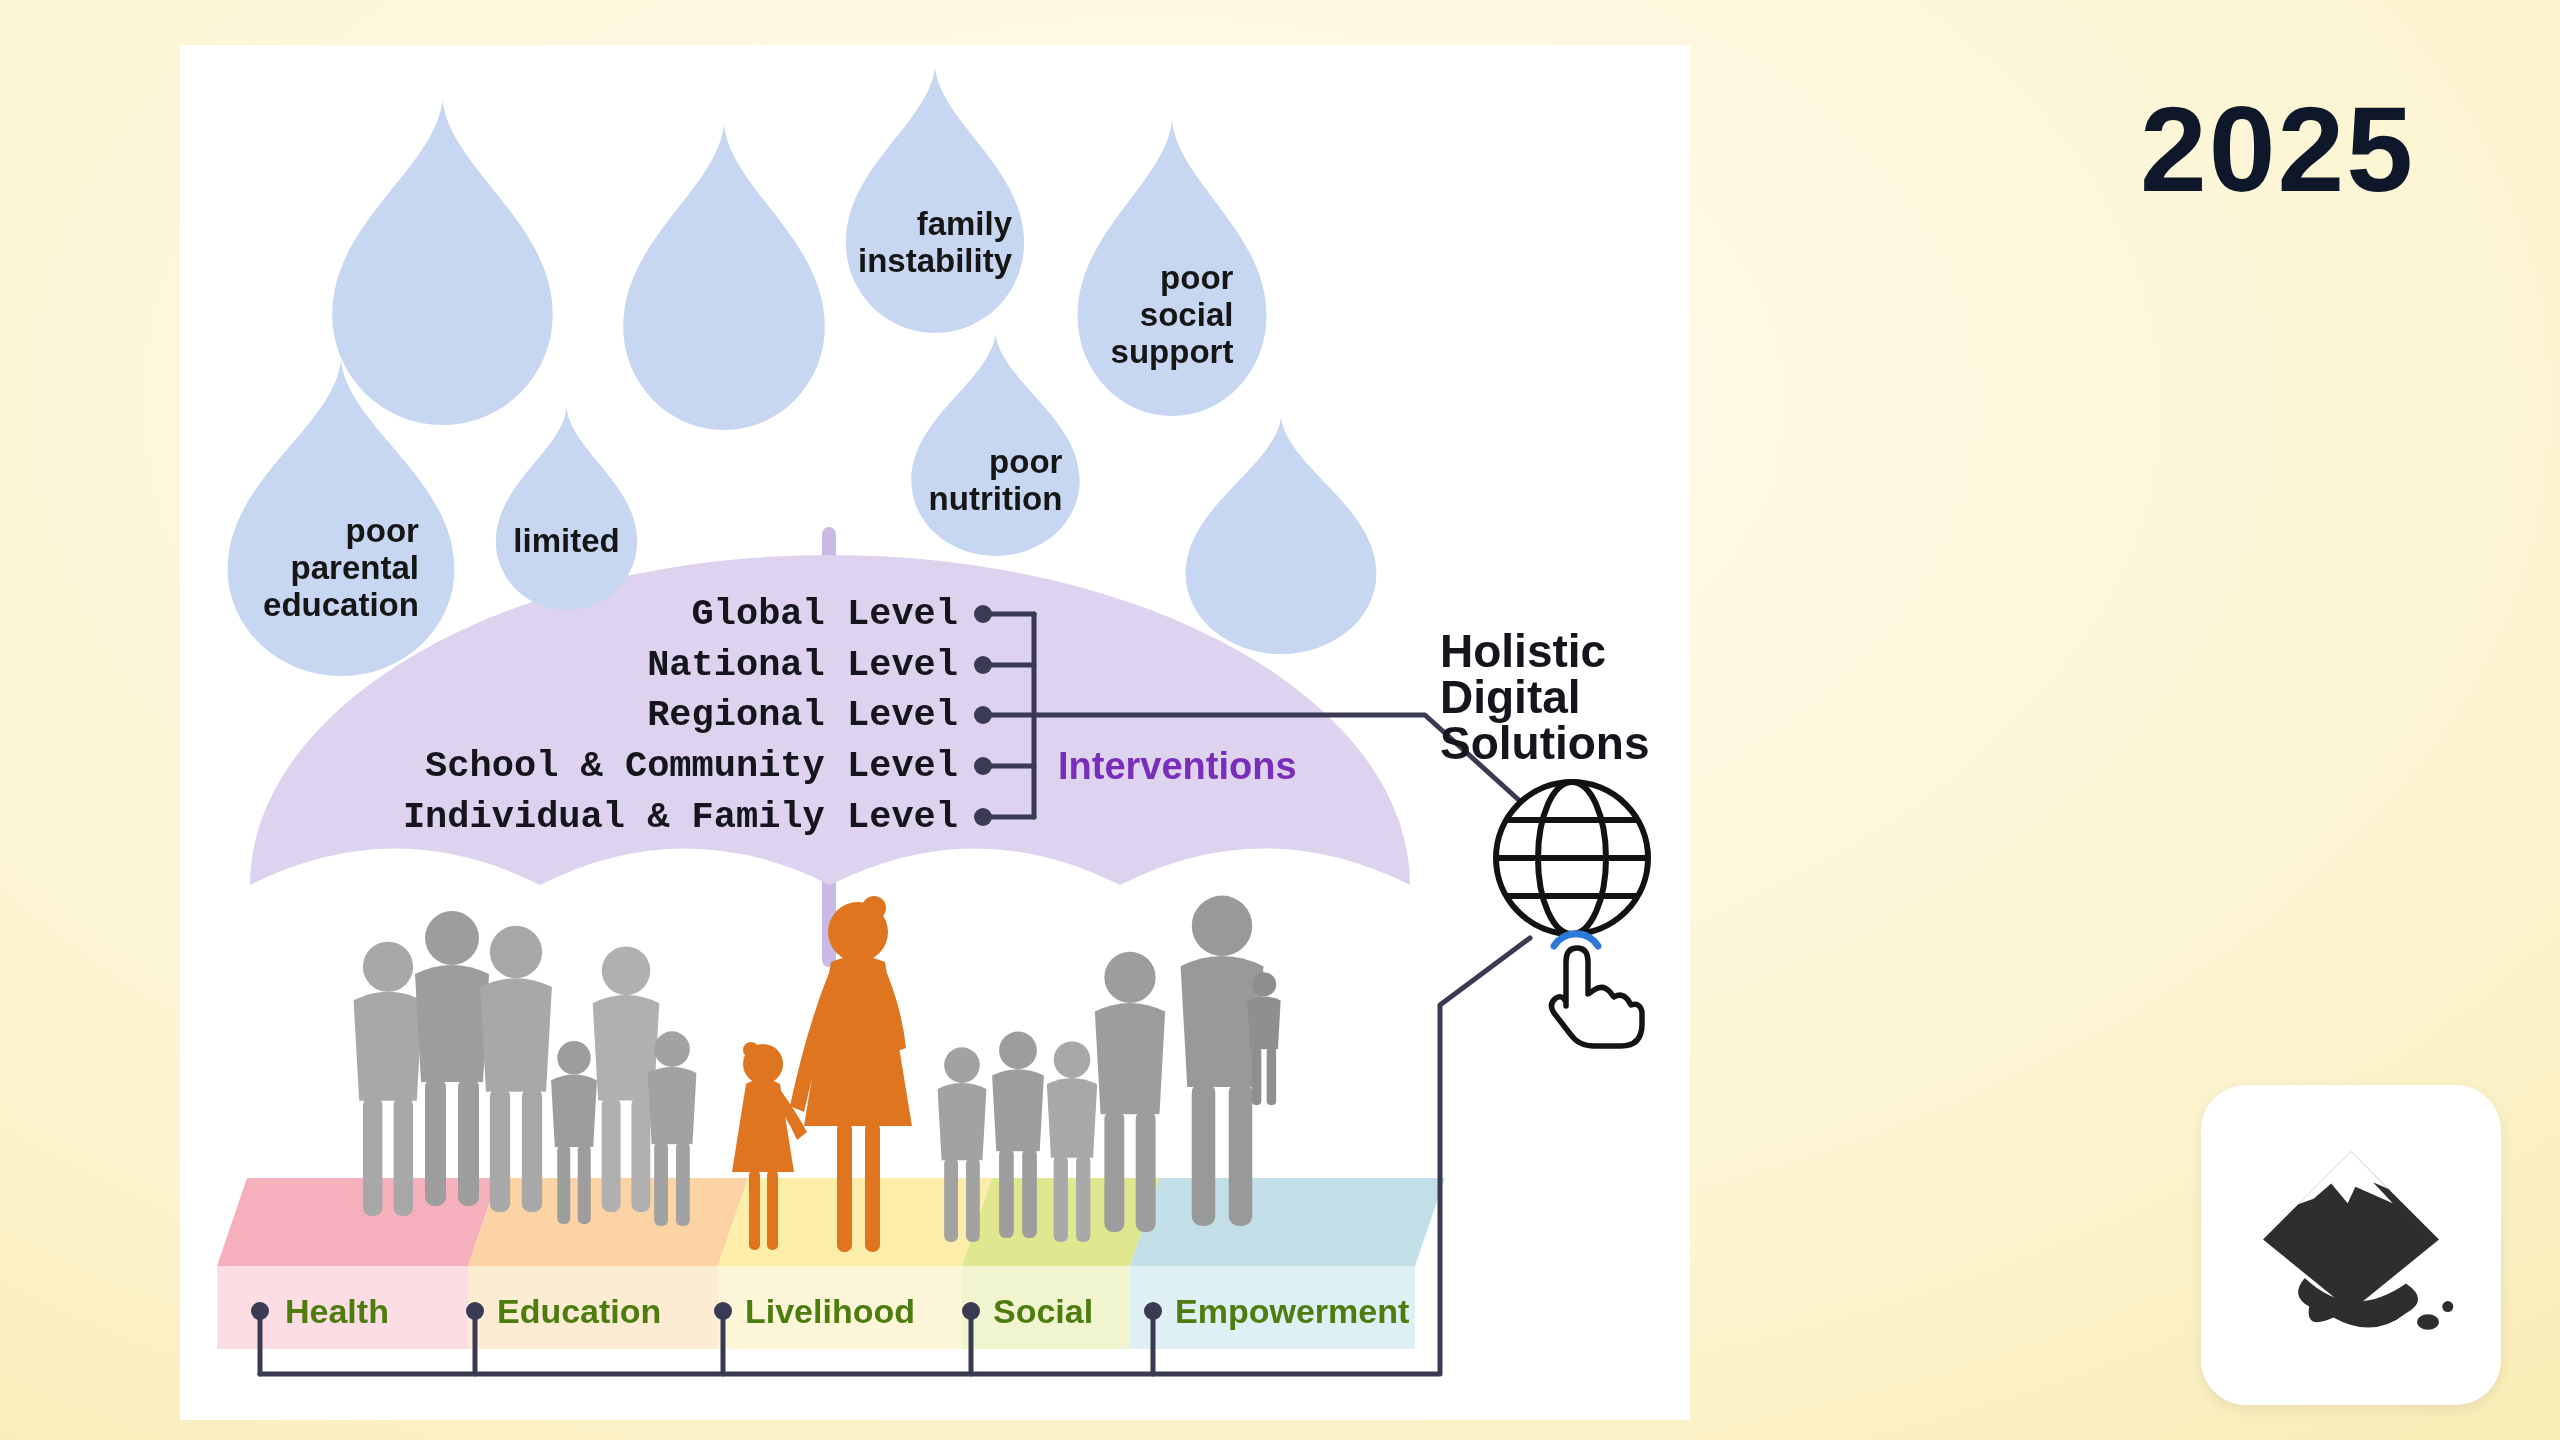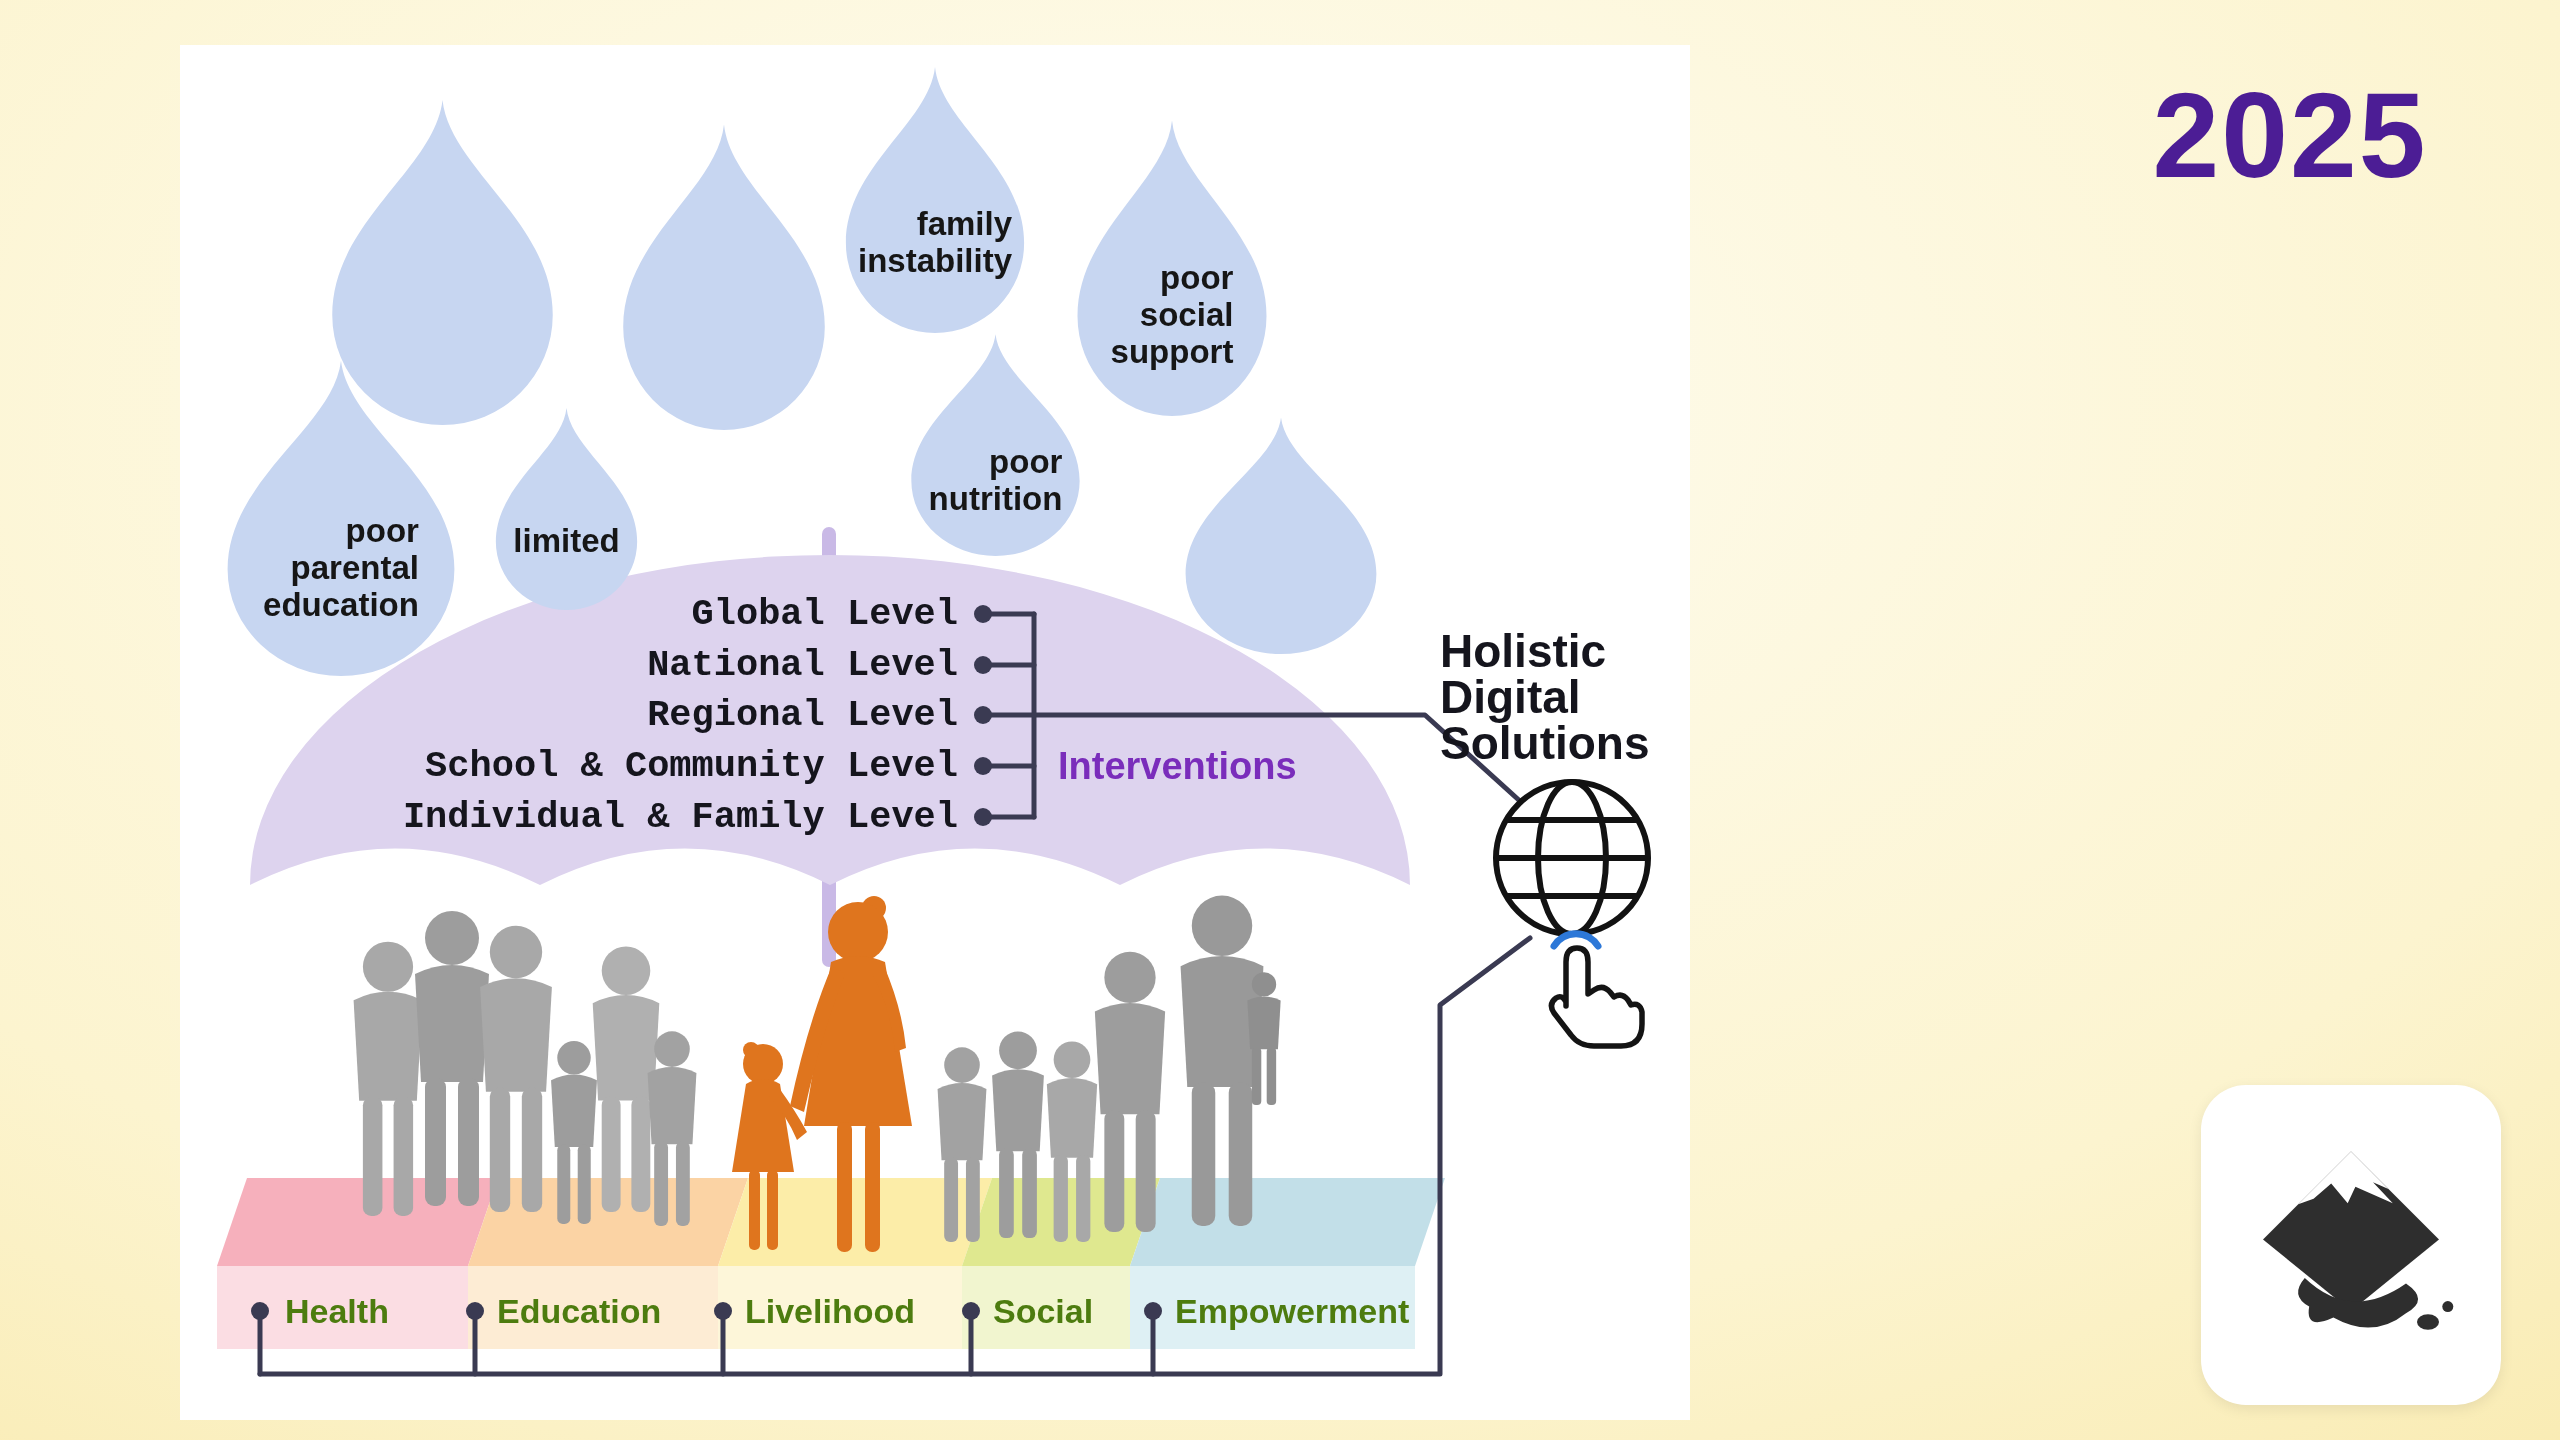--- a/index.html
+++ b/index.html
@@ -14,8 +14,8 @@
     background:#ffffff;
   }
   .year {
-    position:absolute; left:2140px; top:66px; width:300px;
-    font-size:120px; font-weight:600; color:#4c1d95; letter-spacing:2px;text-align:center;
+    position:absolute; left:2140px; top:80px; width:300px;
+    font-size:120px; font-weight:600; color:#0f172a; letter-spacing:2px;
   }
   
   .drop { position:absolute; z-index:4; }

